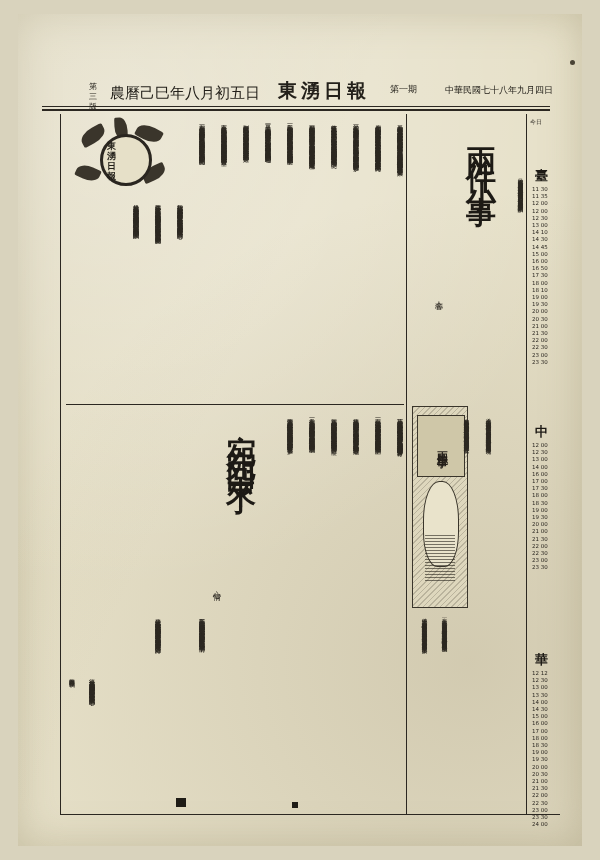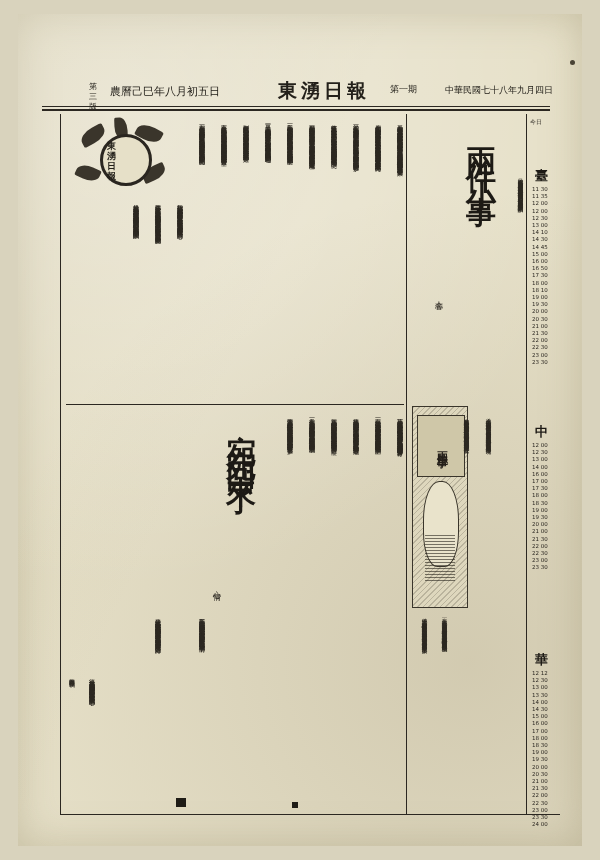--- a/index.html
+++ b/index.html
@@ -67,7 +67,7 @@
     position: absolute;
     left: 50px;
     top: 6px;
-    font-size: 11px;
+    font-size: 15px;
     white-space: nowrap;
   }
   .mh-title {

